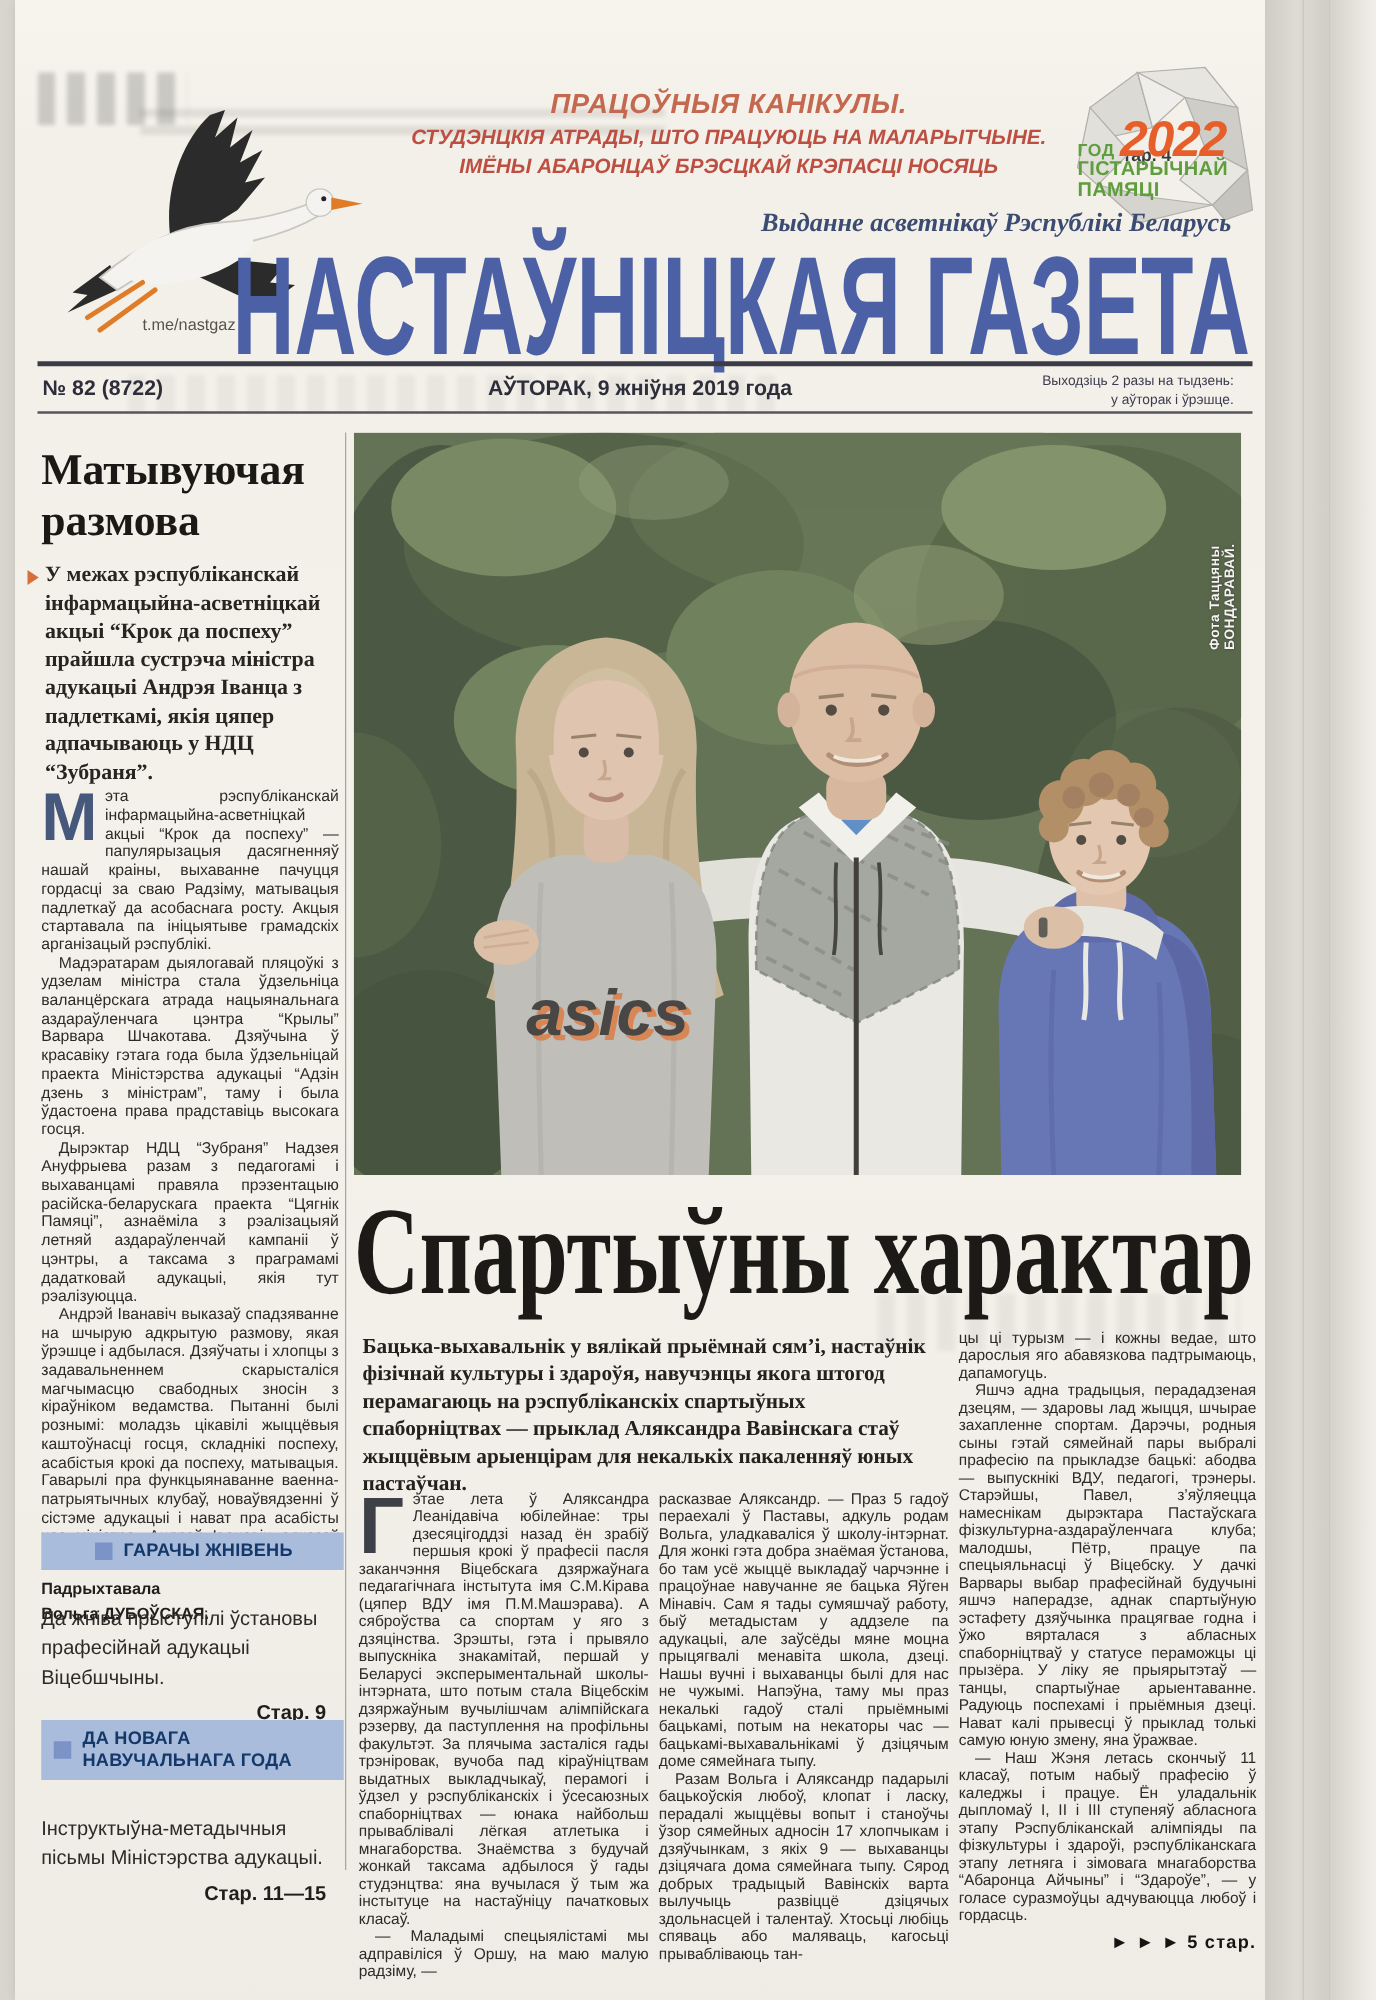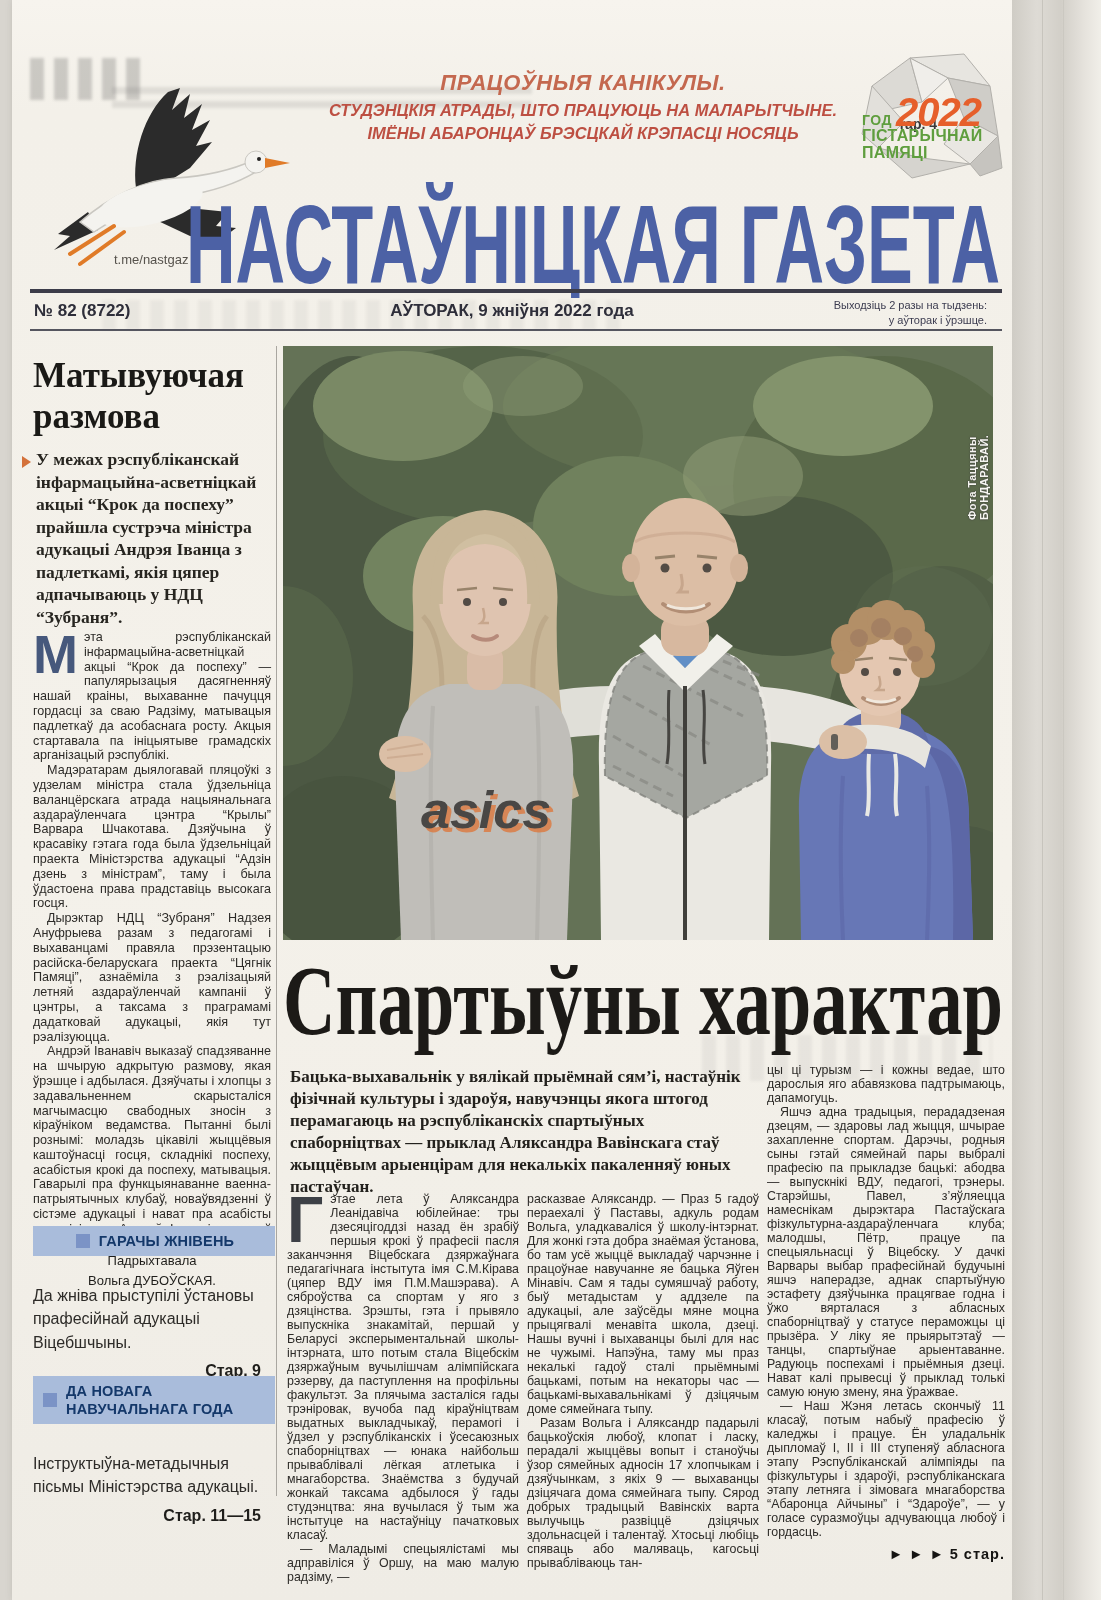--- a/index.html
+++ b/index.html
@@ -156,6 +156,7 @@
     </svg>
     <div class="tme">t.me/nastgaz</div>
 
+    <div class="tagline">Выданне асветнікаў Рэспублікі Беларусь</div>
     <svg class="masthead-svg" viewBox="0 0 817 118">
       <text x="1" y="103" font-family="Liberation Sans, DejaVu Sans, sans-serif" font-weight="bold" font-size="112" fill="#4c61a5" textLength="814" lengthAdjust="spacingAndGlyphs">НАСТАЎНІЦКАЯ ГАЗЕТА</text>
     </svg>

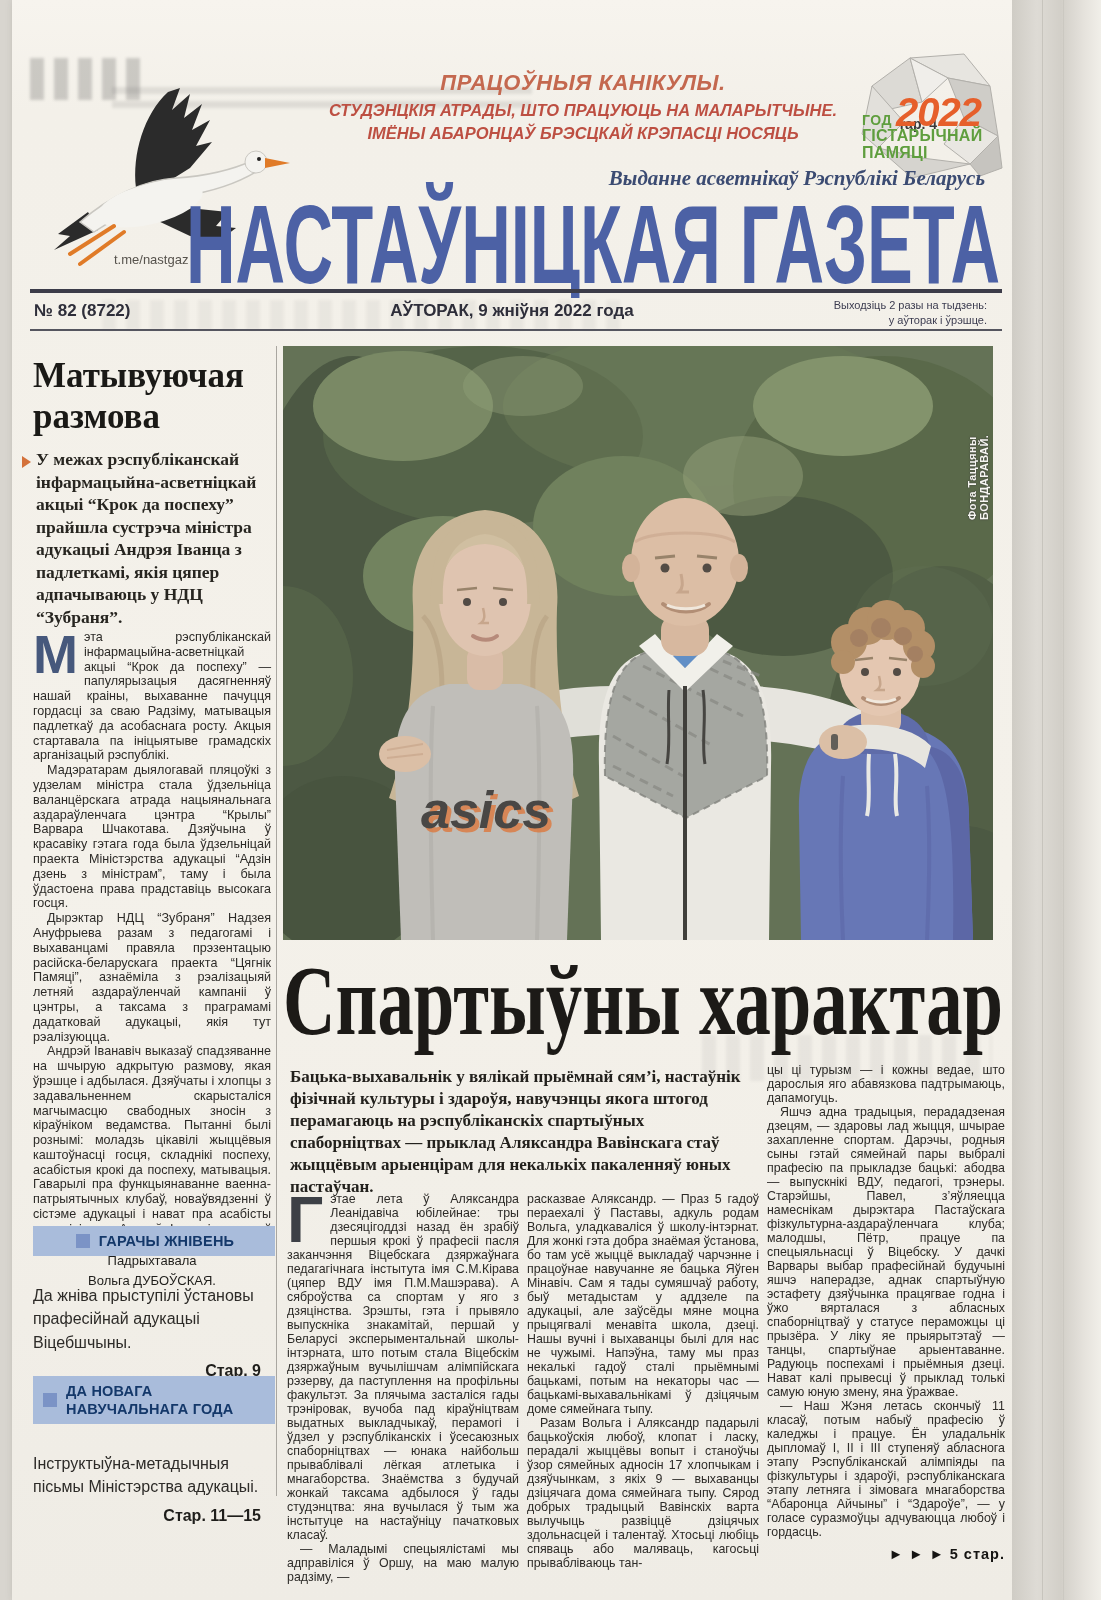--- a/index.html
+++ b/index.html
@@ -163,7 +163,7 @@
 
     <div class="rule-top"></div>
     <div class="issue-num">№ 82 (8722)</div>
-    <div class="issue-date">АЎТОРАК, 9 жніўня 2022 года</div>
+    <div class="issue-date">АЎТОРАК, 9 жніўня 2019 года</div>
     <div class="issue-sched">
       <div>Выходзіць 2 разы на тыдзень:</div>
       <div>у аўторак і ўрэшце.</div>

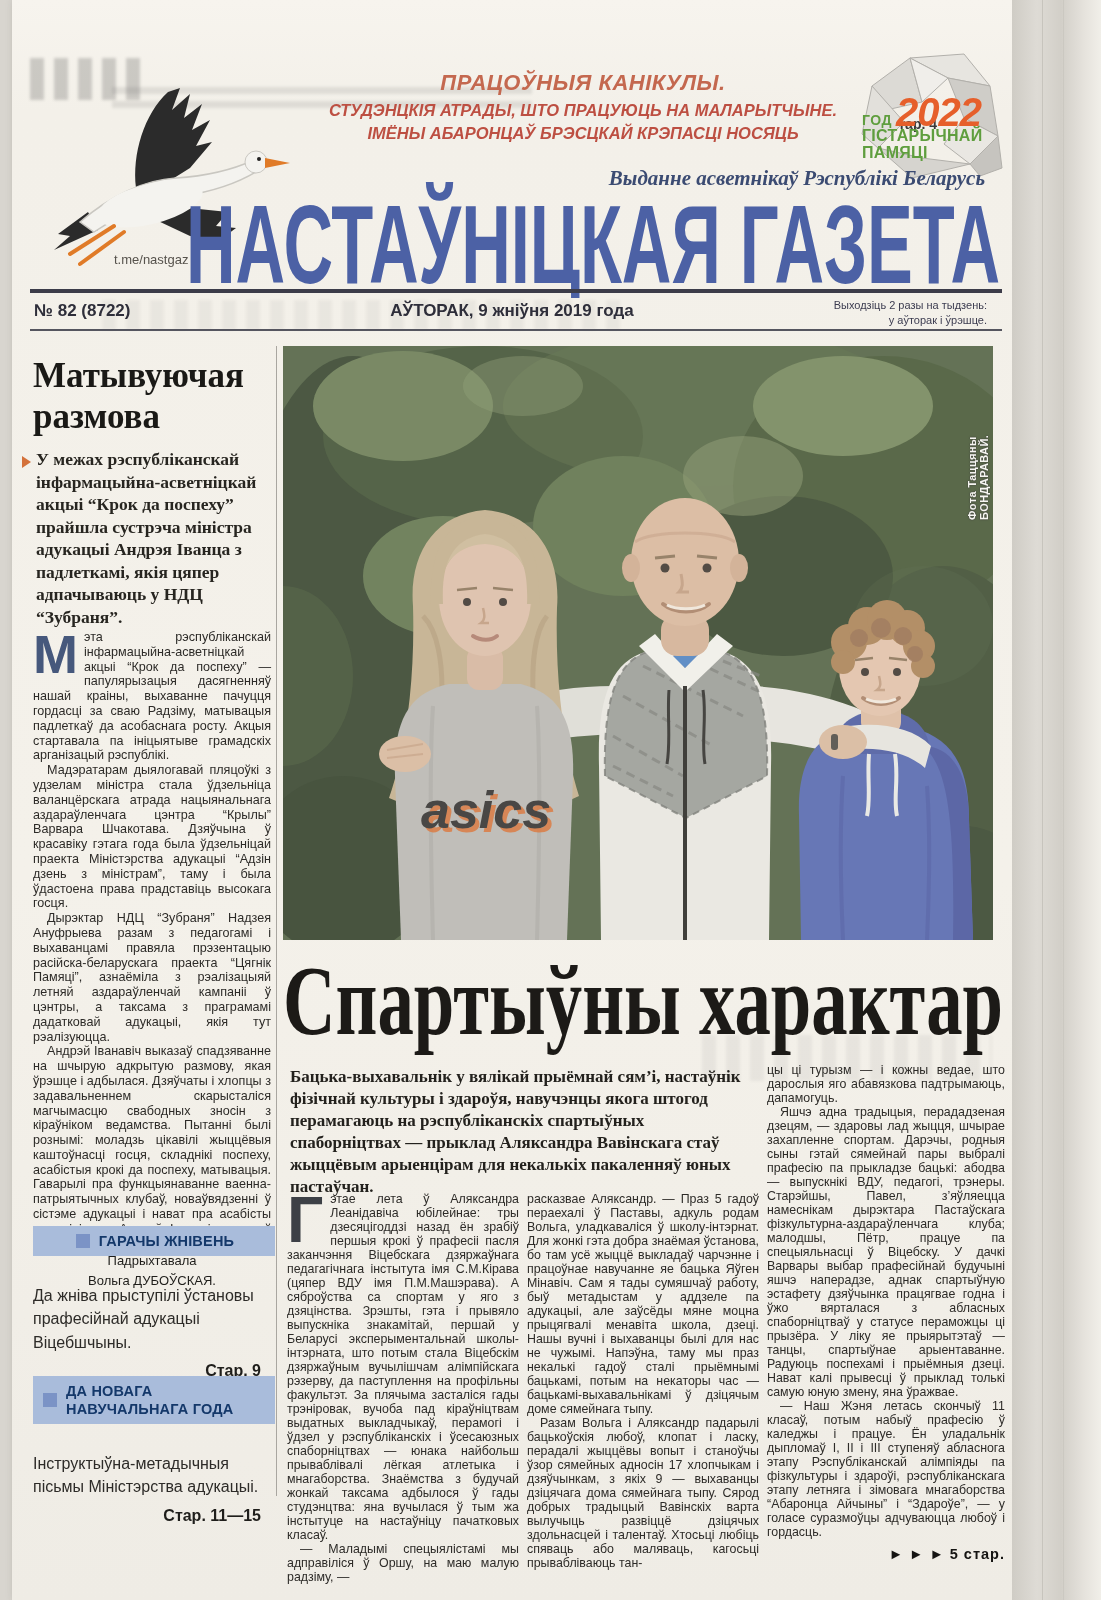--- a/index.html
+++ b/index.html
@@ -58,7 +58,7 @@
   .lcol-body p.first{text-indent:0;}
   .dropcap-m{float:left;font-weight:bold;font-size:54px;line-height:44px;
              padding:2px 6px 0 0;color:#46587c;}
-  .byline{margin-top:0;text-align:center;font-weight:normal;font-size:13px;line-height:1.5;
+  .byline{margin-top:10px;text-align:left;font-weight:bold;font-size:13px;line-height:1.5;
           color:#1f1e1b;text-indent:0;}
   .side-box{position:absolute;left:21px;width:242px;}
   .side-box-head{display:flex;align-items:center;gap:9px;background:#a9bcdb;

